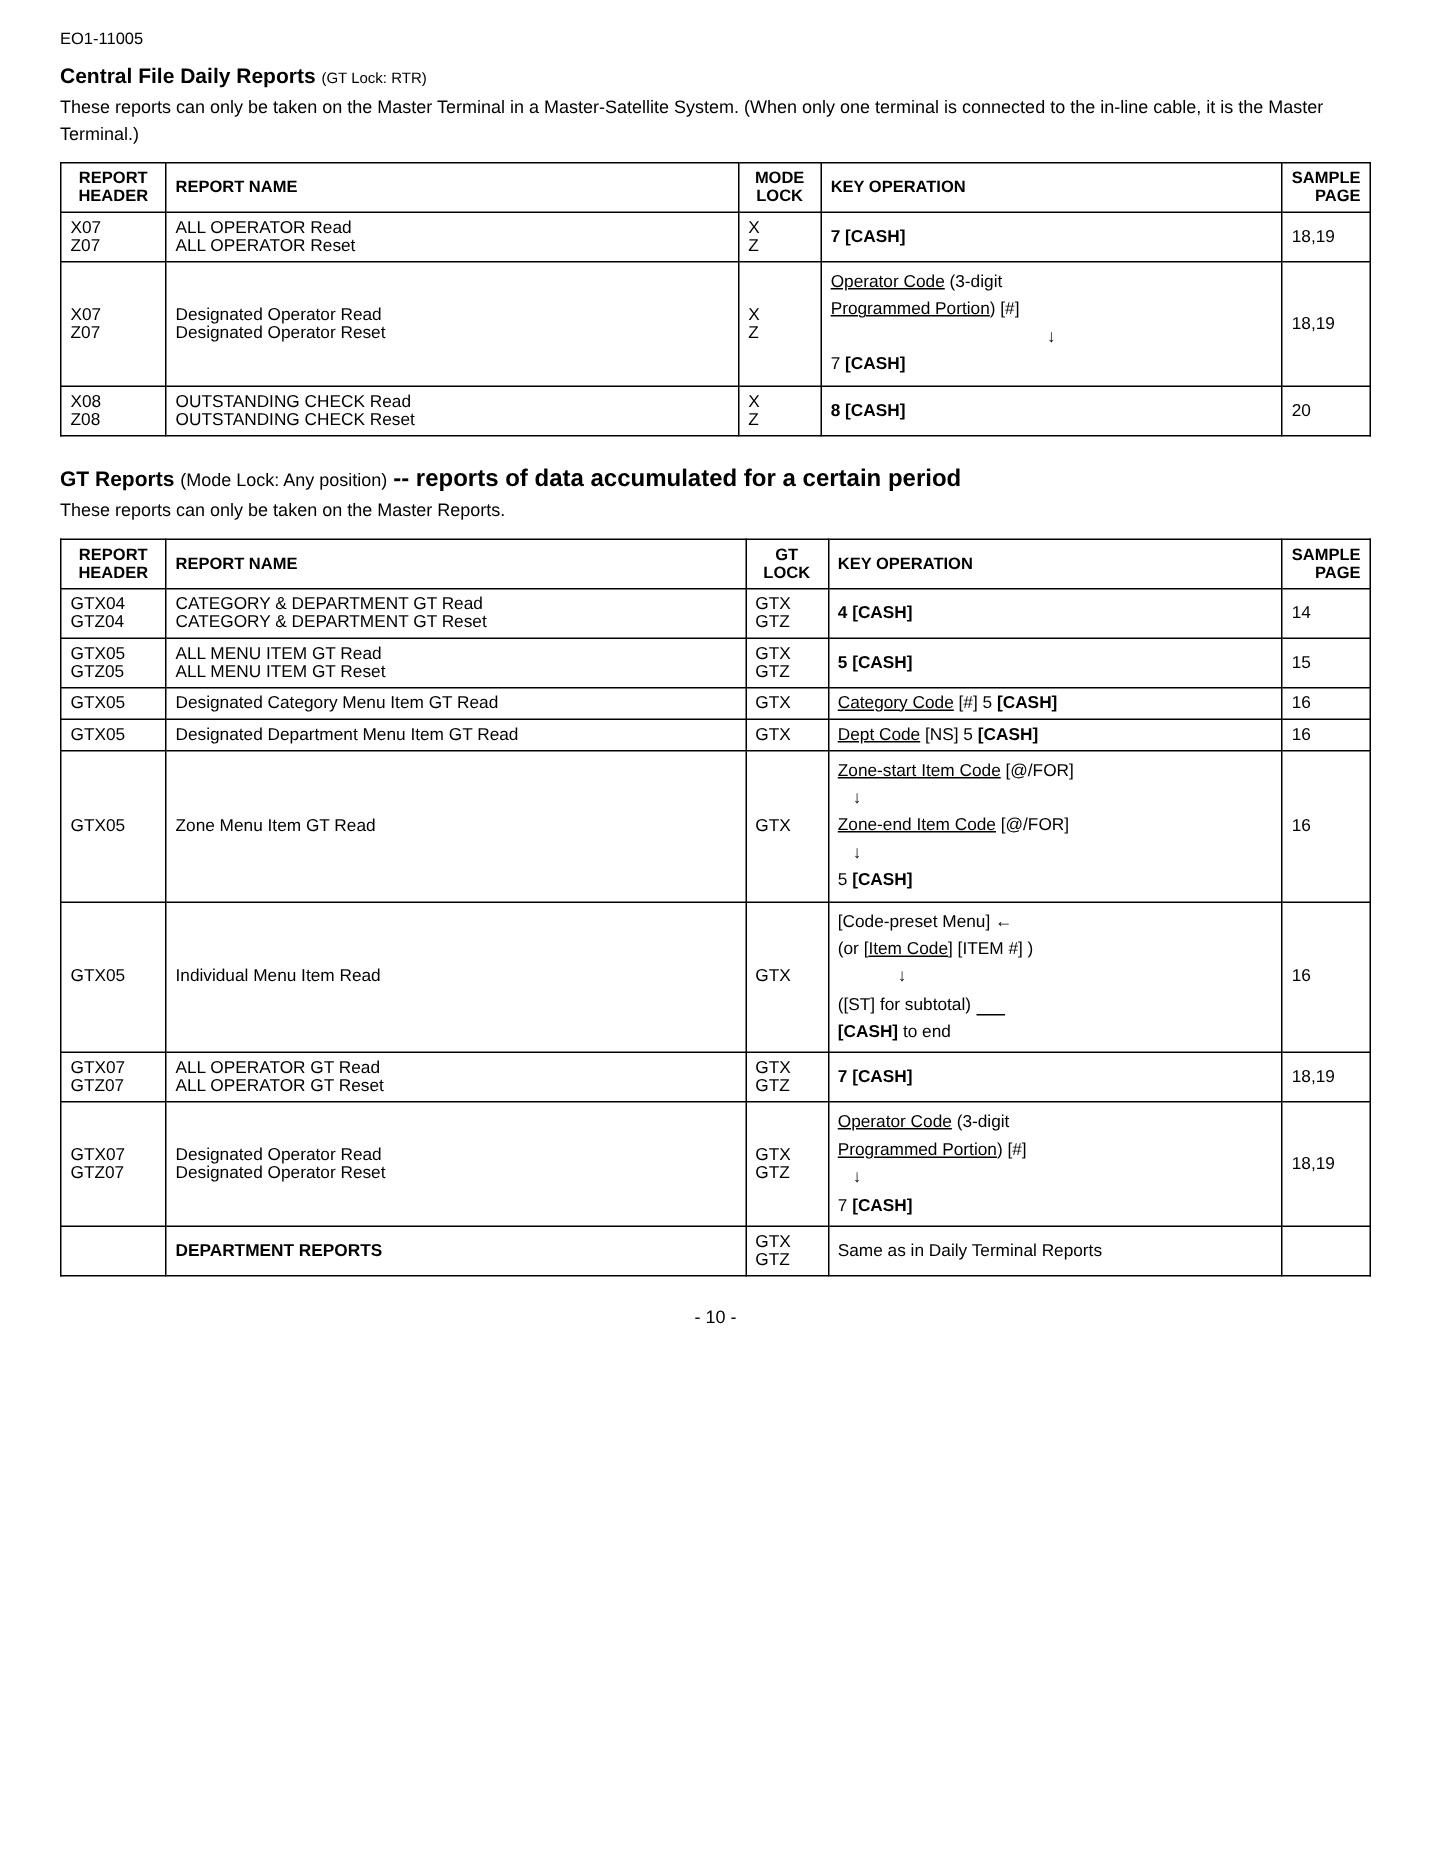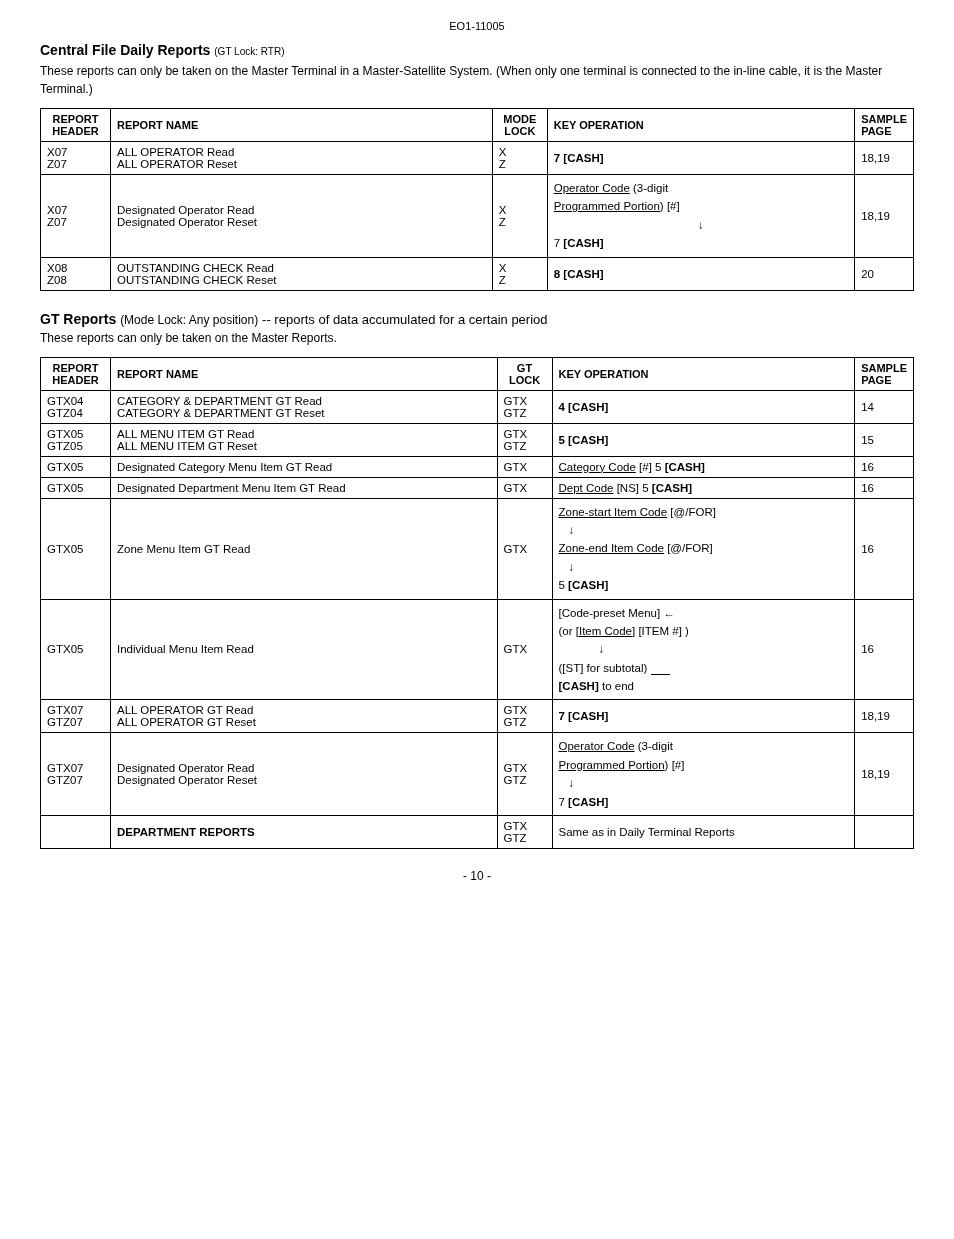--- a/index.html
+++ b/index.html
@@ -13,7 +13,7 @@
       padding: 20px 40px 40px 40px;
     }
     .page-num-top {
-      text-align: center;
+      text-align: left;
       font-size: 11px;
       margin-bottom: 10px;
     }

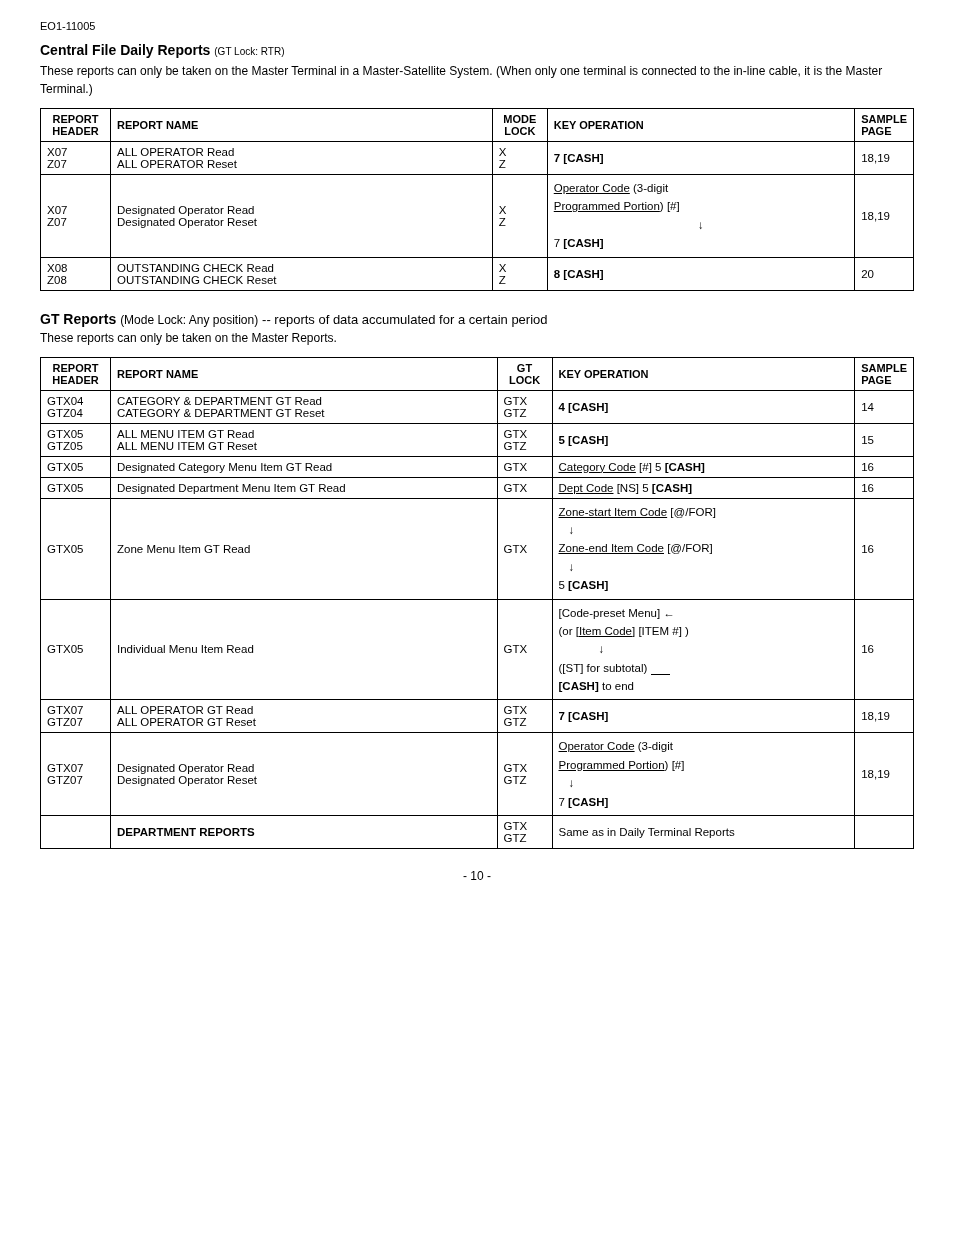--- a/index.html
+++ b/index.html
@@ -55,7 +55,7 @@
     .col-name { text-align: left; }
     .col-lock { text-align: center; width: 55px; }
     .col-key { text-align: left; }
-    .col-sample { text-align: left; width: 55px; }
+    .col-sample { text-align: right; width: 55px; }
     .dashed-top { border-top: 1px dashed #000 !important; }
     .center { text-align: left; }
     .key-op { font-size: 11.5px; line-height: 1.6; }

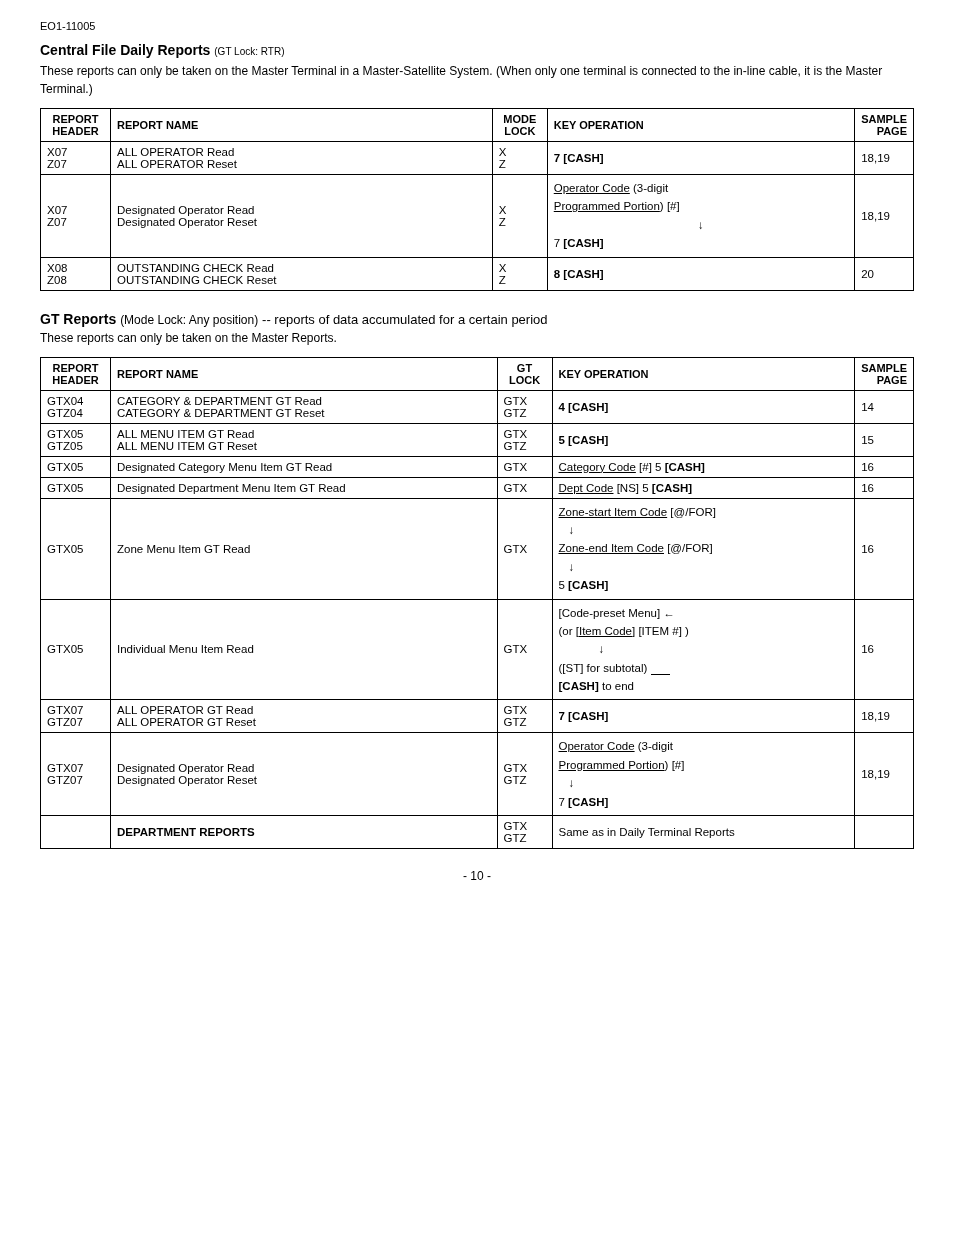--- a/index.html
+++ b/index.html
@@ -133,7 +133,7 @@
   <div class="gt-section-title">
     <span class="bold">GT Reports</span>
     <span style="font-weight:normal;font-size:12px;"> (Mode Lock: Any position)</span>
-    <span style="font-weight:normal;font-size:13px;text-align:center;"> -- reports of data accumulated for a certain period</span>
+    <span style="font-weight:bold;font-size:16px;text-align:center;"> -- reports of data accumulated for a certain period</span>
   </div>
   <div class="section-desc">These reports can only be taken on the Master Reports.</div>
 

